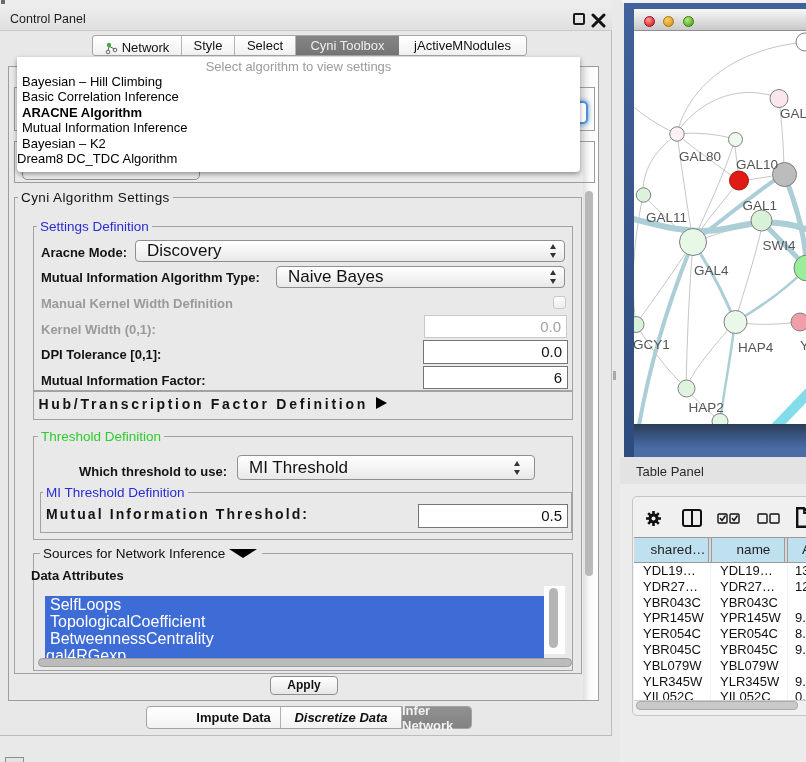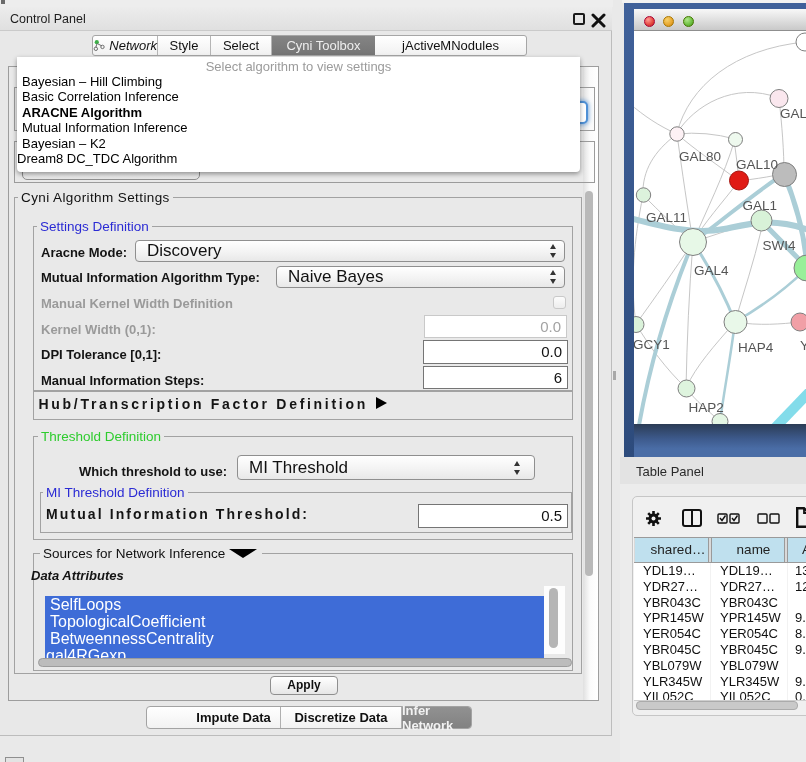--- a/index.html
+++ b/index.html
@@ -36,7 +36,7 @@
   </svg>
 
 <div class="abs" id="toptabs" style="left:92px;top:35px;width:435px;height:21px;border:1px solid #a6a6a6;border-radius:3px;background:linear-gradient(#ffffff,#f1f1f1);display:flex;font-size:13px;color:#111;">
-  <div style="width:65px;display:flex;align-items:center;justify-content:center;border-right:1px solid #b5b5b5;font-style:italic;">
+  <div style="width:89px;display:flex;align-items:flex-end;justify-content:center;border-right:1px solid #b5b5b5;">
     <svg width="13" height="13" viewBox="0 0 13 13" style="margin-right:4px;">
         <circle cx="4" cy="3" r="2.2" fill="#3fae49"></circle>
         <circle cx="3" cy="10" r="1.8" fill="none" stroke="#666" stroke-width="1"></circle>

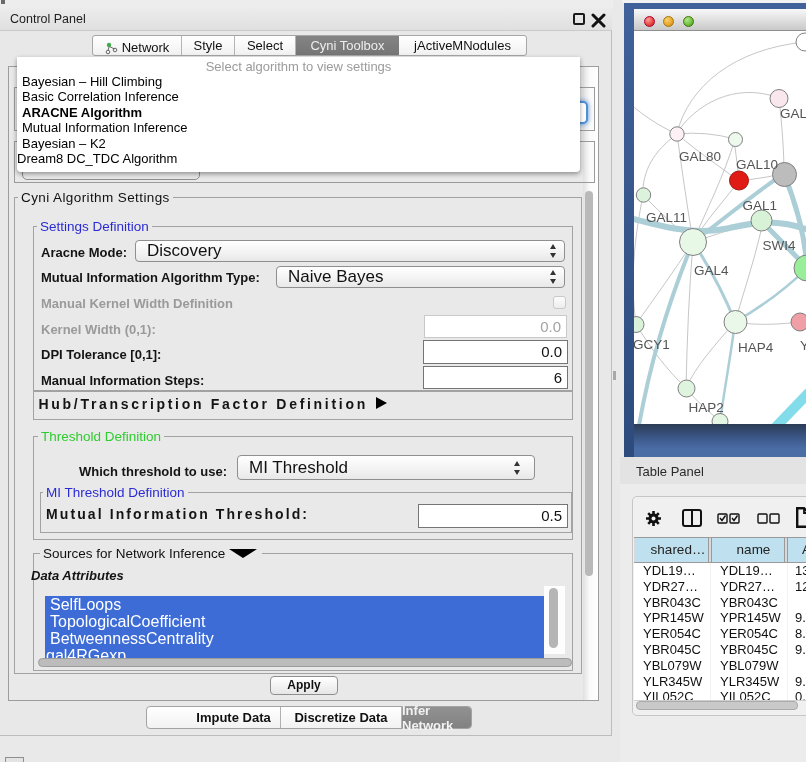--- a/index.html
+++ b/index.html
@@ -79,7 +79,7 @@
 <div class="tfield" style="left:424px;top:315px;width:143px;height:23px;border:1px solid #c9c9c9;color:#a3a3a3;">0.0</div>
 <div class="lbl" style="left:41px;top:347px;">DPI Tolerance [0,1]:</div>
 <div class="tfield" style="left:423px;top:340px;width:145px;height:24px;border:1px solid #757575;">0.0</div>
-<div class="lbl" style="left:41px;top:373px;">Manual Information Steps:</div>
+<div class="lbl" style="left:41px;top:373px;">Mutual Information Factor:</div>
 <div class="tfield" style="left:423px;top:366px;width:145px;height:23px;border:1px solid #757575;">6</div>
 
 <div class="fieldset" style="left:33px;top:391px;width:540px;height:29px;"></div>

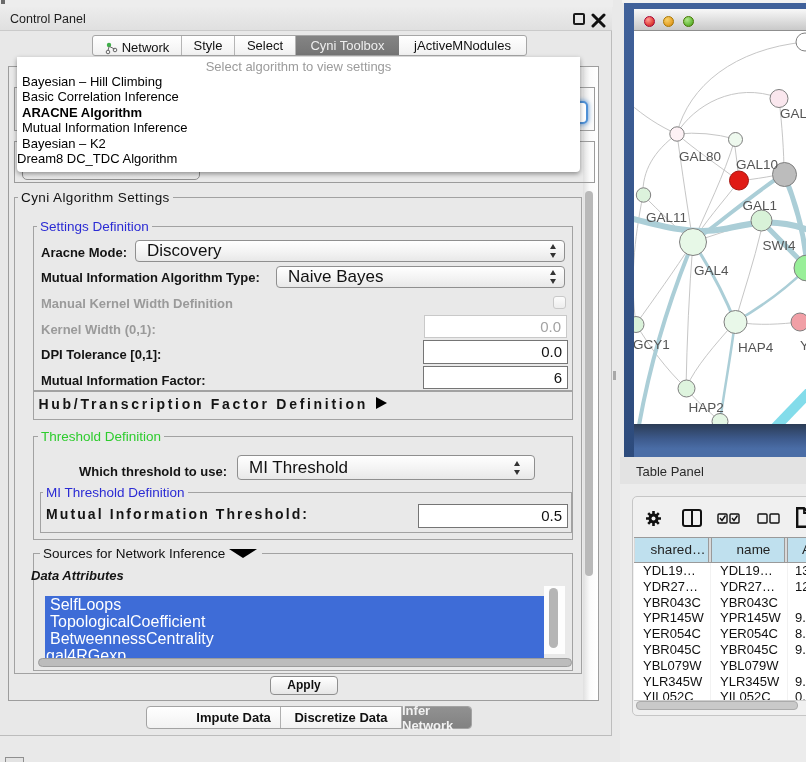--- a/index.html
+++ b/index.html
@@ -102,7 +102,7 @@
 <div class="legend" style="left:40px;top:546px;font-size:13.5px;">Sources for Network Inference</div>
 <div class="abs" style="left:226px;top:547px;width:36px;height:13px;background:#e9e9e9;"></div>
 <div class="abs" style="left:229px;top:549px;width:0;height:0;border-left:14px solid transparent;border-right:14px solid transparent;border-top:9.5px solid #000;"></div>
-<div class="lbl" style="left:31px;top:568px;font-style:italic;">Data Attributes</div>
+<div class="lbl" style="left:31px;top:568px;">Data Attributes</div>
 <div class="abs" id="datalist" style="left:45px;top:586px;width:499px;height:68px;background:#3e6cd7;color:#fff;font-size:16px;margin-top:10px;">
   <div style="height:17px;line-height:17px;padding-left:5px;">SelfLoops</div>
   <div style="height:17px;line-height:17px;padding-left:5px;">TopologicalCoefficient</div>

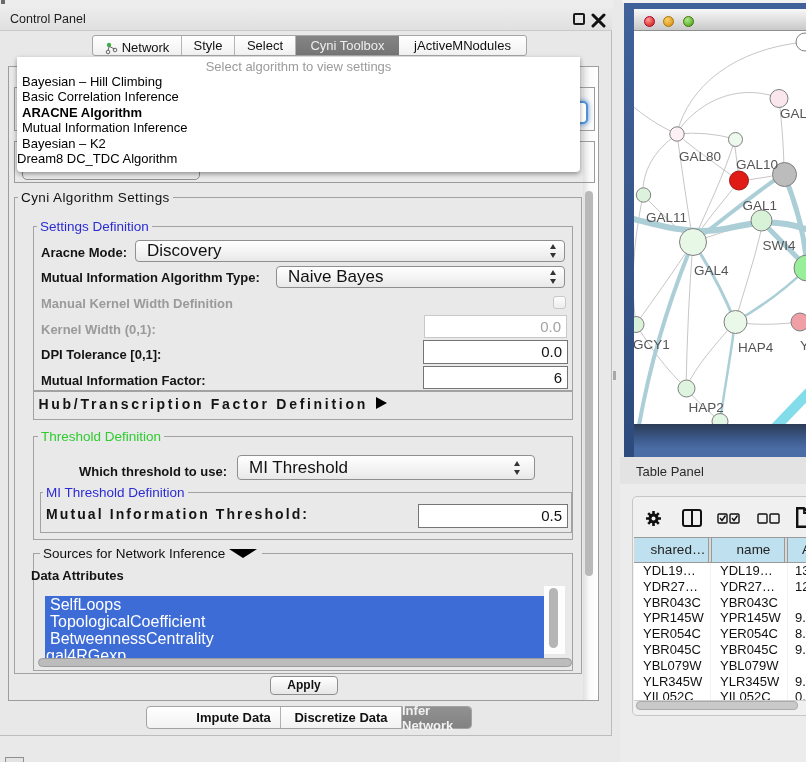--- a/index.html
+++ b/index.html
@@ -117,7 +117,7 @@
 
 <div class="abs" id="bottabs" style="left:146px;top:706px;width:326px;height:23px;border:1px solid #a3a3a3;border-radius:4px;background:linear-gradient(#ffffff,#f2f2f2);display:flex;font-size:13px;font-weight:bold;color:#111;padding-left:40px;">
   <div style="width:94px;display:flex;align-items:center;justify-content:center;border-right:1px solid #b0b0b0;">Impute Data</div>
-  <div style="width:121px;display:flex;align-items:center;justify-content:center;border-right:1px solid #b0b0b0;">Discretize Data</div>
+  <div style="width:121px;display:flex;align-items:center;justify-content:center;border-right:1px solid #b0b0b0;font-style:italic;">Discretize Data</div>
   <div style="flex:1;display:flex;align-items:center;justify-content:center;background:linear-gradient(#919191,#828282);color:#f2f2f2;border-radius:0 3px 3px 0;">Infer Network</div>
 </div>
 <div class="abs" style="left:5px;top:757px;width:19px;height:10px;border:1.5px solid #8f8f8f;background:#e3e3e3;"></div>

